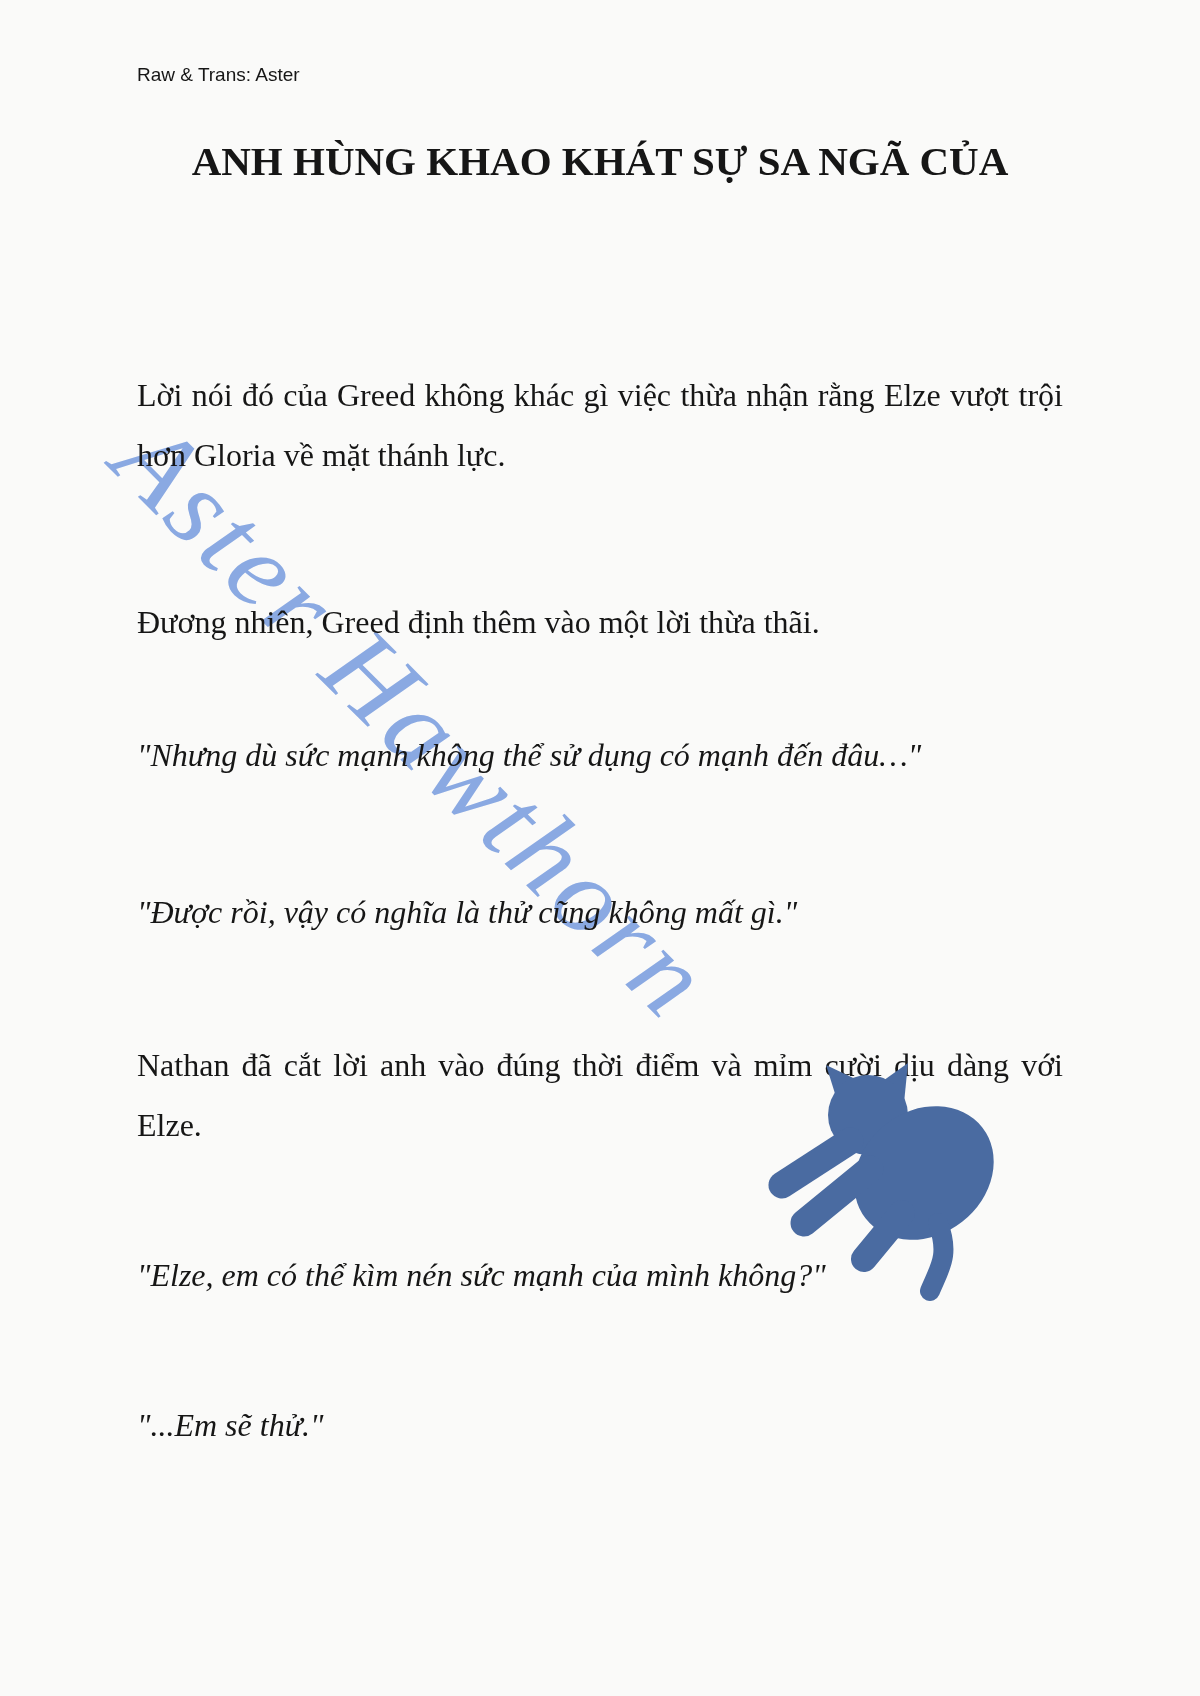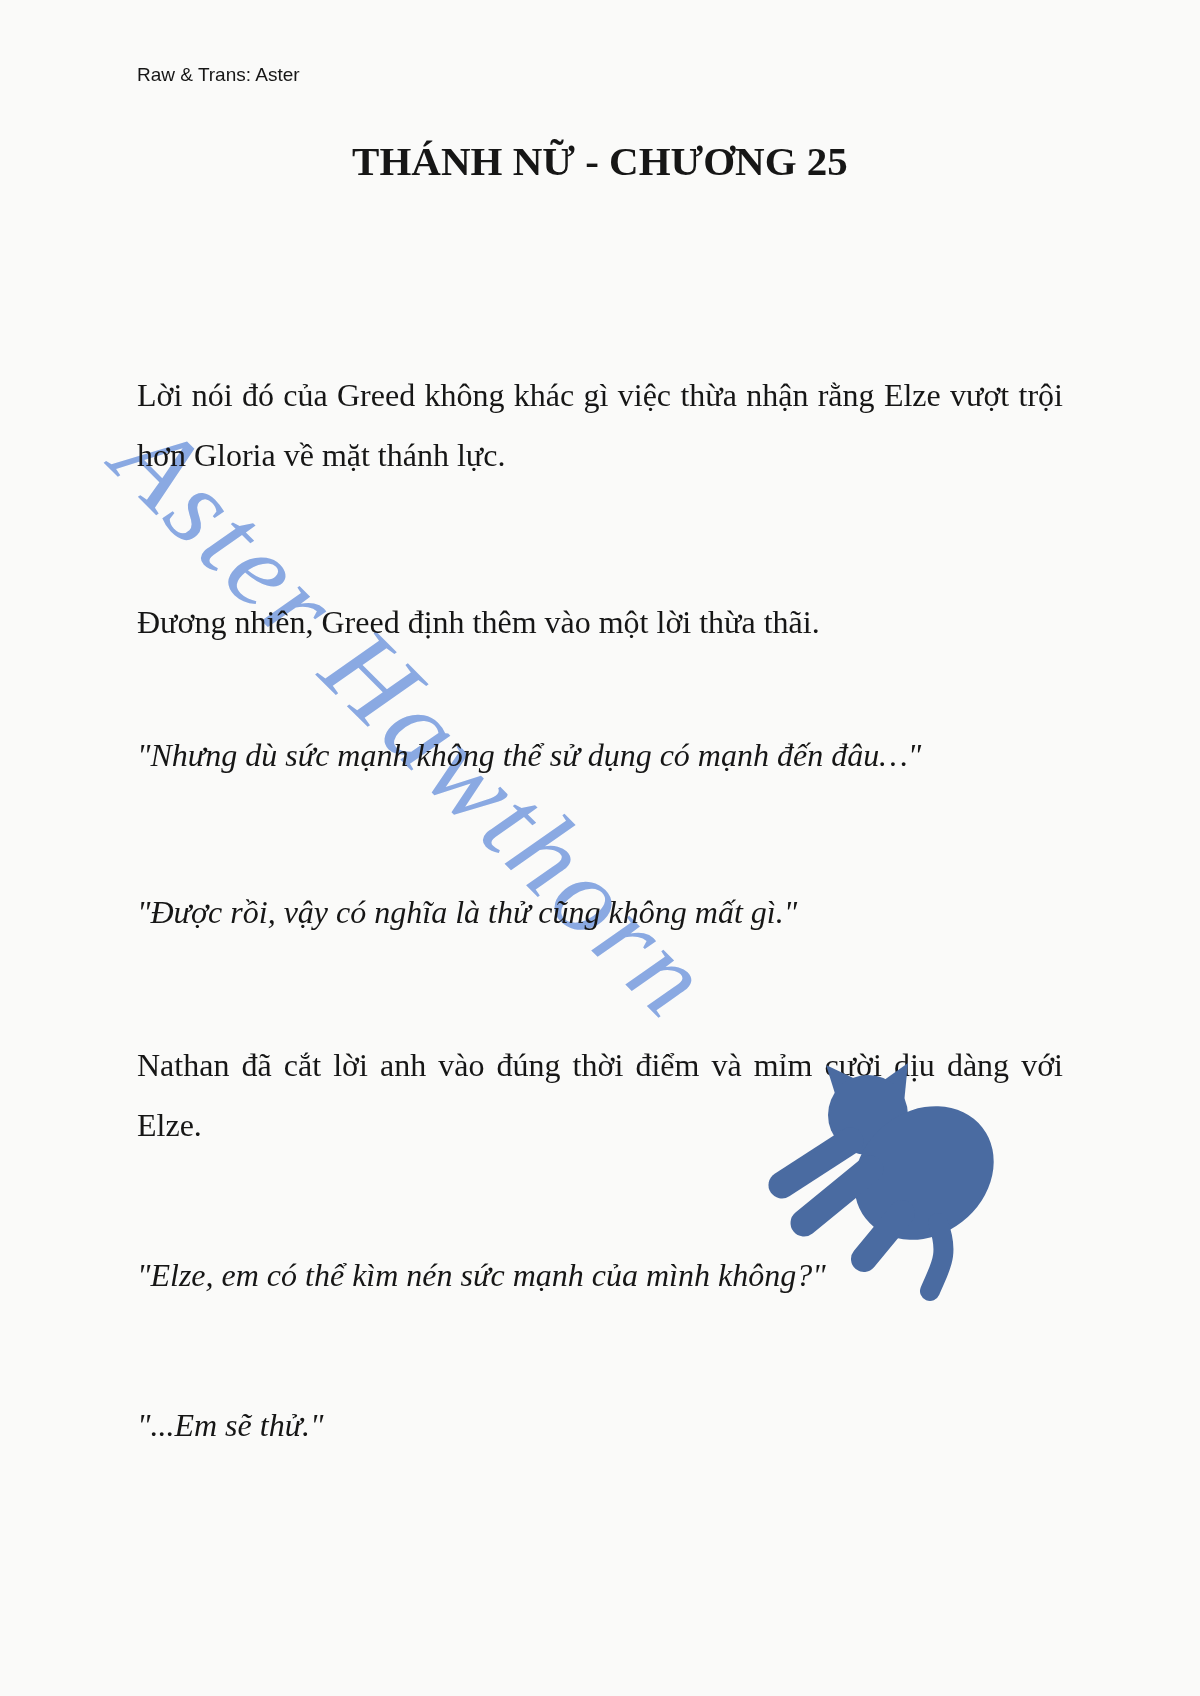--- a/index.html
+++ b/index.html
@@ -81,6 +81,7 @@
   <div class="credit">Raw &amp; Trans: Aster</div>
 
   <h1 class="title">
+    <span class="title-line">ANH HÙNG KHAO KHÁT SỰ SA NGÃ CỦA</span>
     <span class="title-line">THÁNH NỮ - CHƯƠNG 25</span>
   </h1>
 

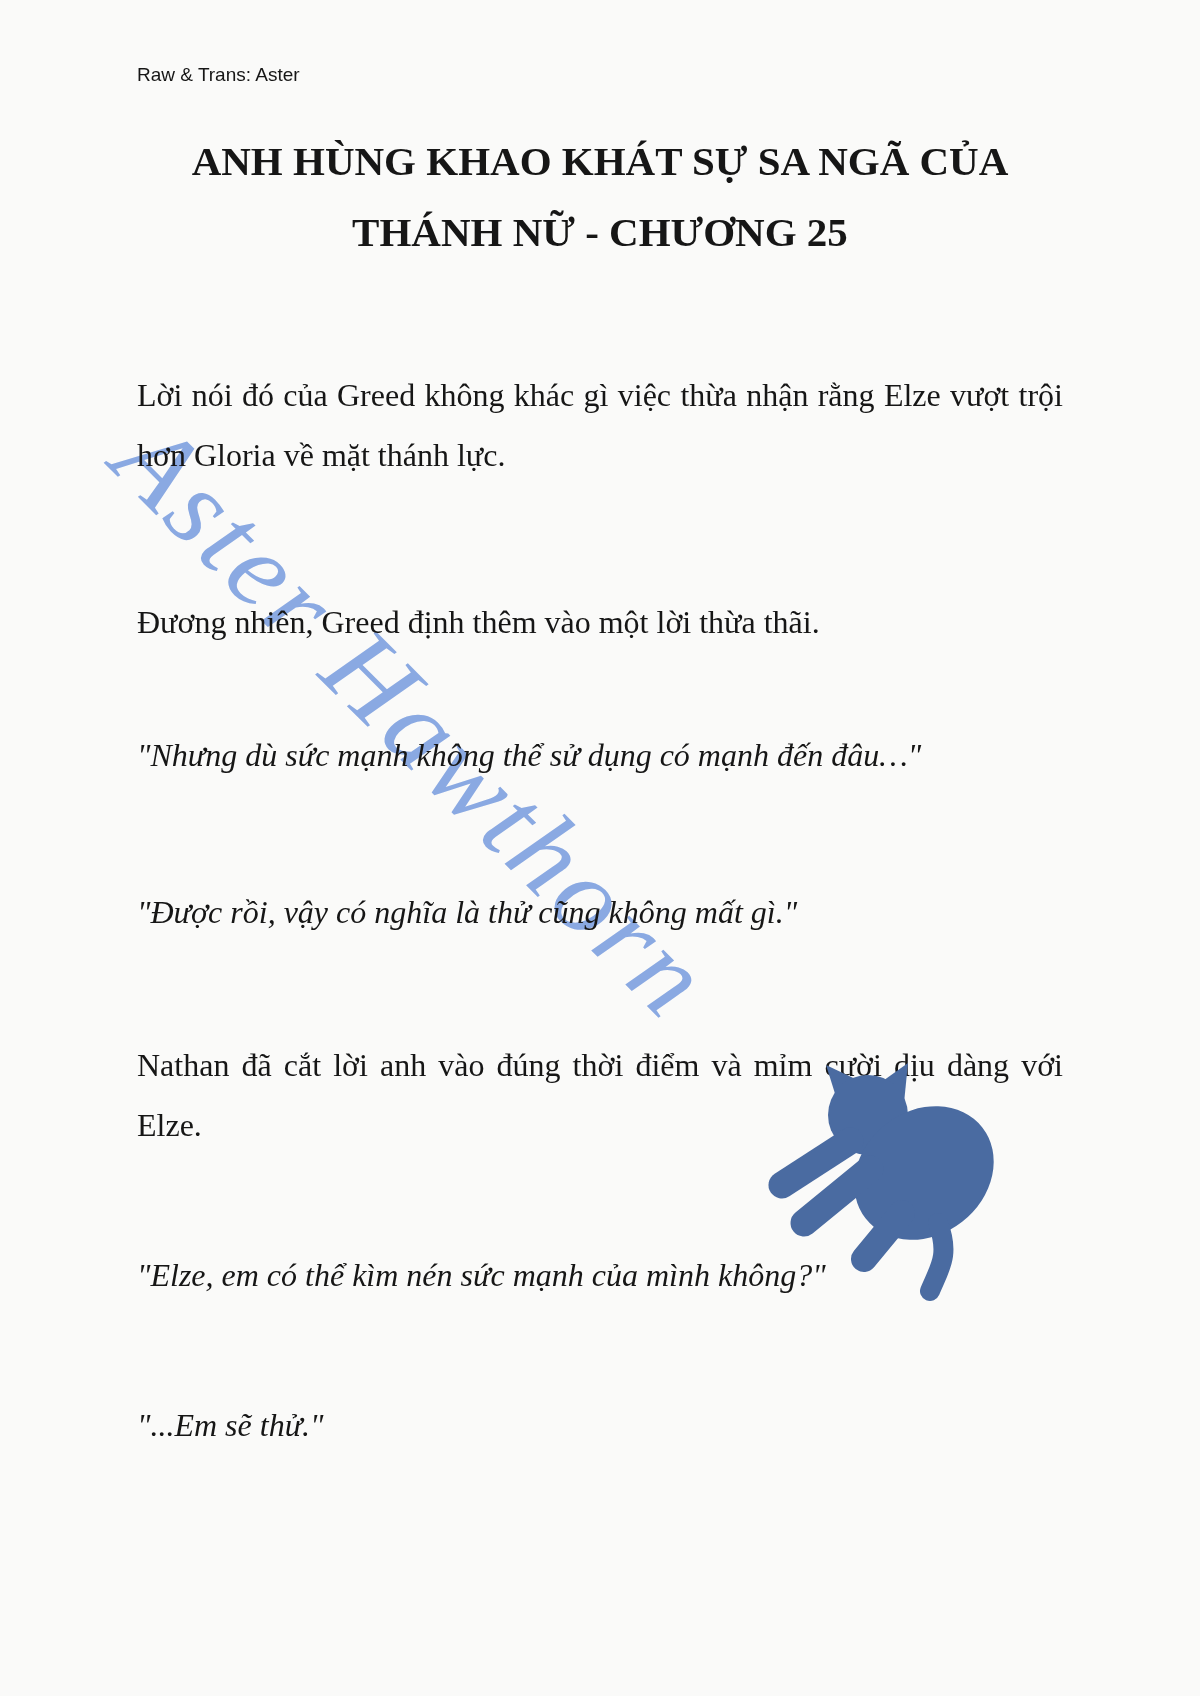--- a/index.html
+++ b/index.html
@@ -82,7 +82,6 @@
 
   <h1 class="title">
     <span class="title-line">ANH HÙNG KHAO KHÁT SỰ SA NGÃ CỦA</span>
-    <span class="title-line">THÁNH NỮ - CHƯƠNG 25</span>
   </h1>
 
   <div>

